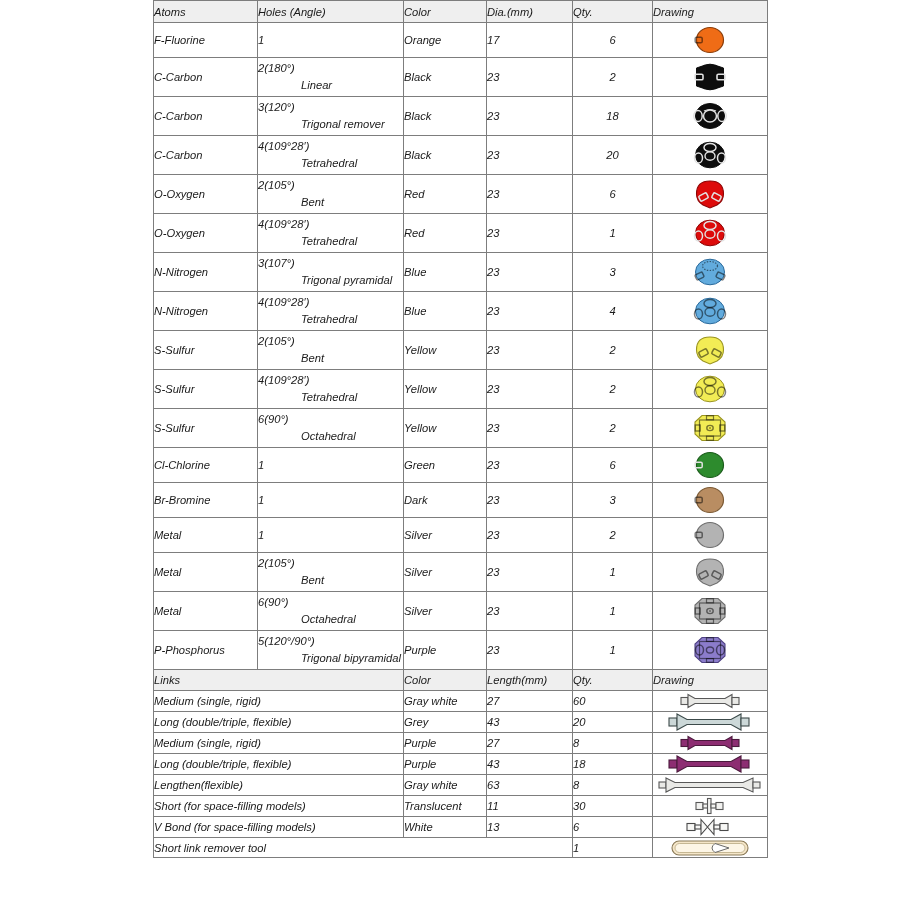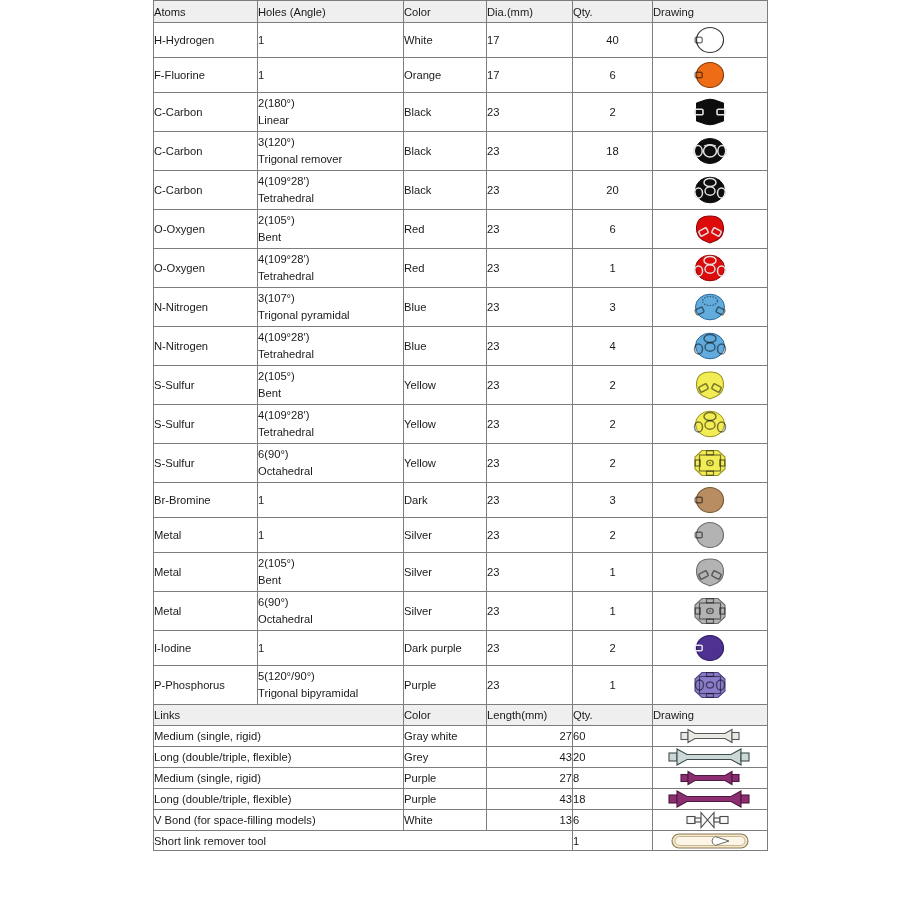--- a/index.html
+++ b/index.html
@@ -19,6 +19,7 @@
     width: 920px;
     height: 671px;
     background: #ffffff;
+    font-style: italic;
   }
   .table-wrap {
     position: absolute;

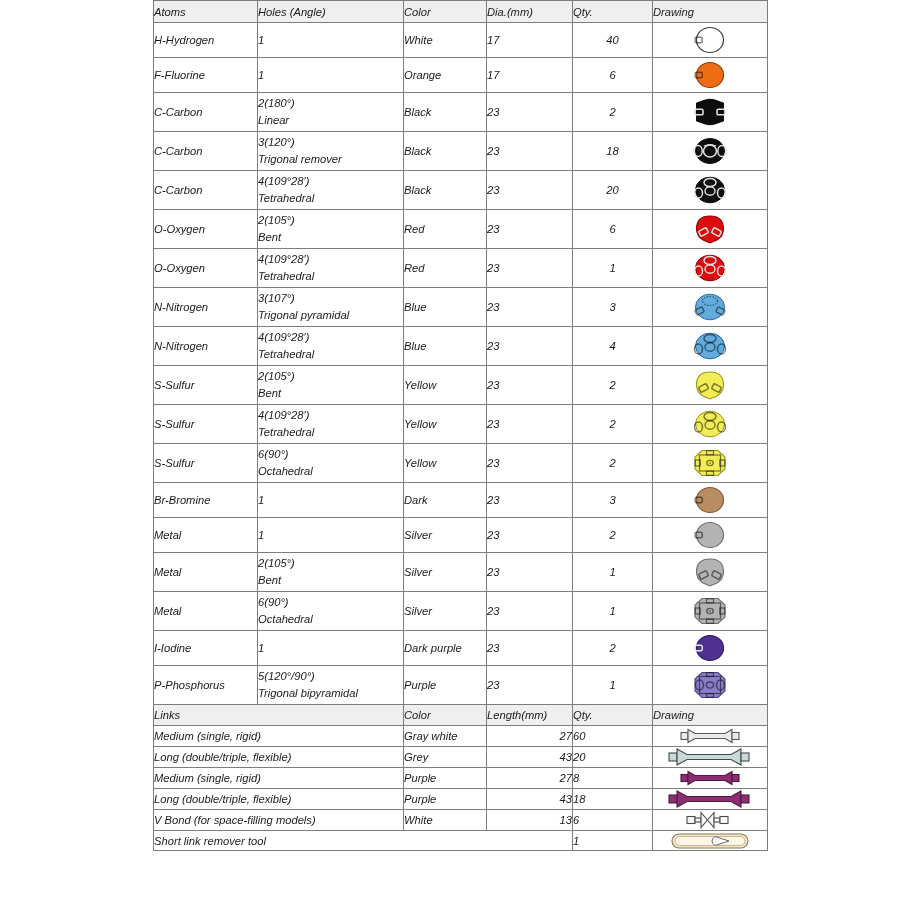--- a/index.html
+++ b/index.html
@@ -114,21 +114,6 @@
         </tr>
       </tbody>
       <tbody id="atoms-body">
-          <tr class="row1">
-            <td class="atomname"><span>H-Hydrogen</span></td>
-            <td><span>1</span></td>
-            <td><span>White</span></td>
-            <td><span>17</span></td>
-            <td class="c-qty"><span>40</span></td>
-            <td>
-              <div class="draw-box">
-                <svg width="40" height="34" viewBox="0 0 40 34">
-                  <ellipse cx="20" cy="17" rx="13.5" ry="12.5" fill="#ffffff" stroke="#3a3a3a" stroke-width="1.2"></ellipse>
-                  <rect x="5.2" y="14.2" width="7" height="5.6" rx="1.4" fill="none" stroke="rgba(0,0,0,0.5)" stroke-width="1.5"></rect>
-                </svg>
-              </div>
-            </td>
-          </tr>
           <tr class="row1">
             <td class="atomname"><span>F-Fluorine</span></td>
             <td><span>1</span></td>

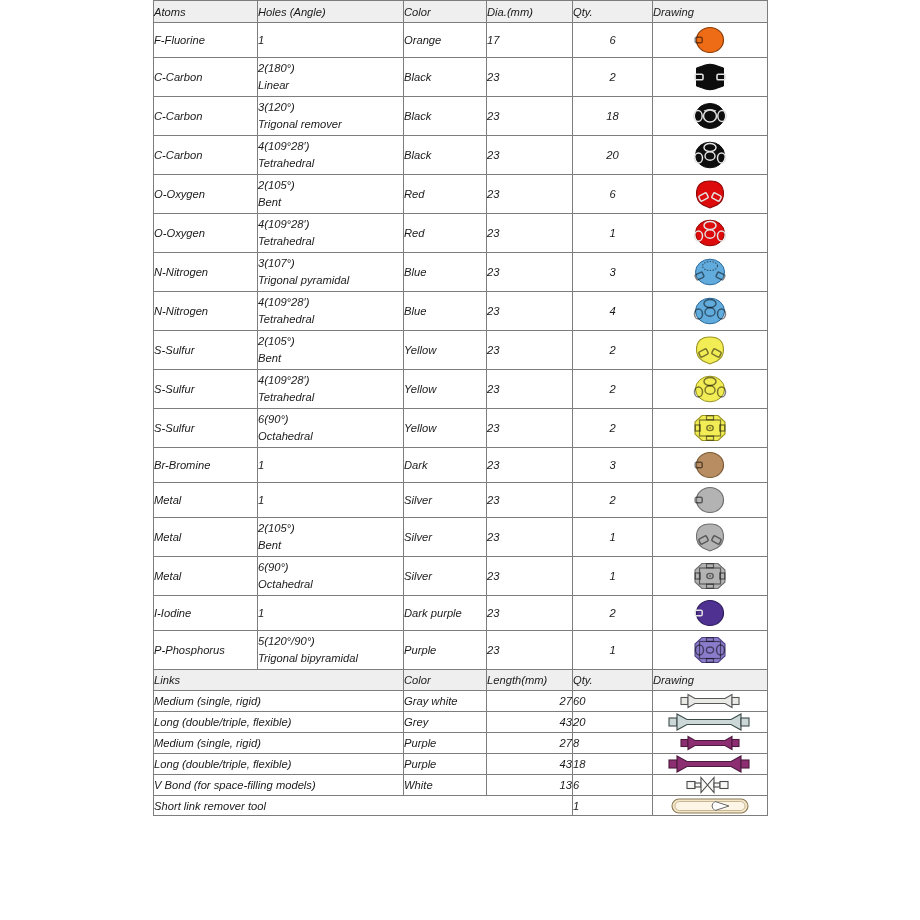--- a/index.html
+++ b/index.html
@@ -61,7 +61,7 @@
 
   .two-line { line-height: 1.55; }
   .two-line .l1 { display: block; }
-  .two-line .l2 { display: block; }
+  .two-line .l2 { display: block; margin-left: 43px; }
 
   
   .links-hdr td {

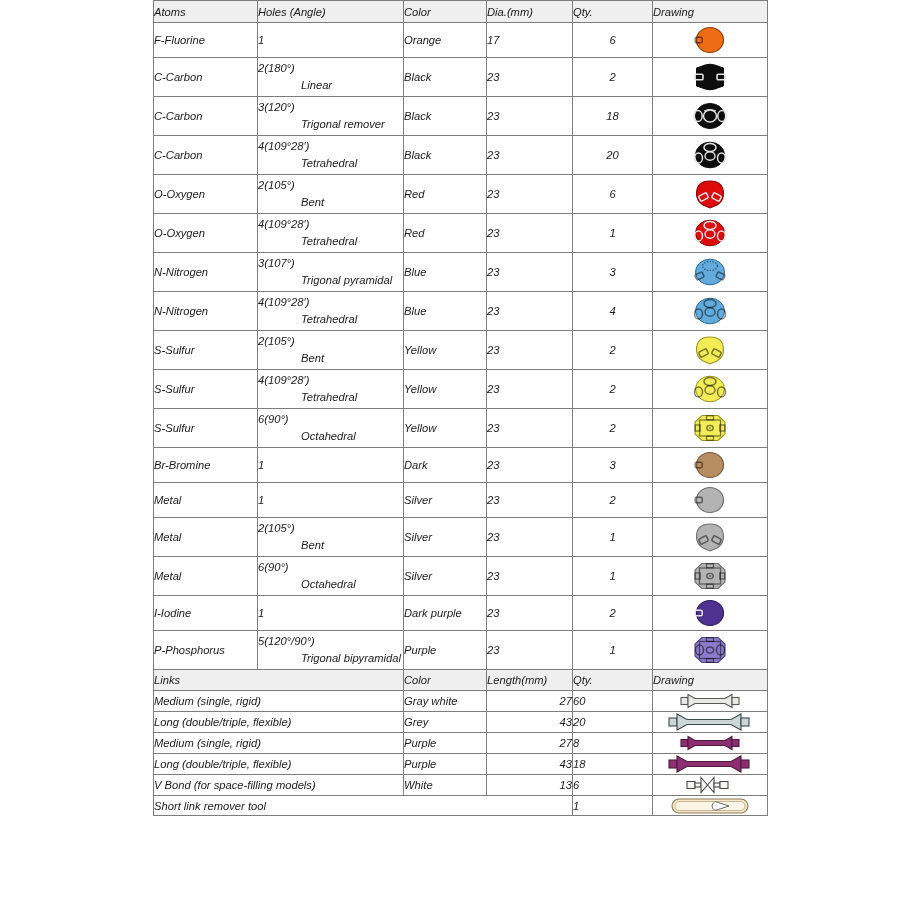--- a/index.html
+++ b/index.html
@@ -319,6 +319,21 @@
             </td>
           </tr>
           <tr class="row1">
+            <td class="atomname"><span>Cl-Chlorine</span></td>
+            <td><span>1</span></td>
+            <td><span>Green</span></td>
+            <td><span>23</span></td>
+            <td class="c-qty"><span>6</span></td>
+            <td>
+              <div class="draw-box">
+                <svg width="40" height="34" viewBox="0 0 40 34">
+                  <ellipse cx="20" cy="17" rx="13.5" ry="12.5" fill="#2d8b2d" stroke="#1b5c1b" stroke-width="1.2"></ellipse>
+                  <rect x="5.2" y="14.2" width="7" height="5.6" rx="1.4" fill="none" stroke="#e2e2e2" stroke-width="1.5"></rect>
+                </svg>
+              </div>
+            </td>
+          </tr>
+          <tr class="row1">
             <td class="atomname"><span>Br-Bromine</span></td>
             <td><span>1</span></td>
             <td><span>Dark</span></td>

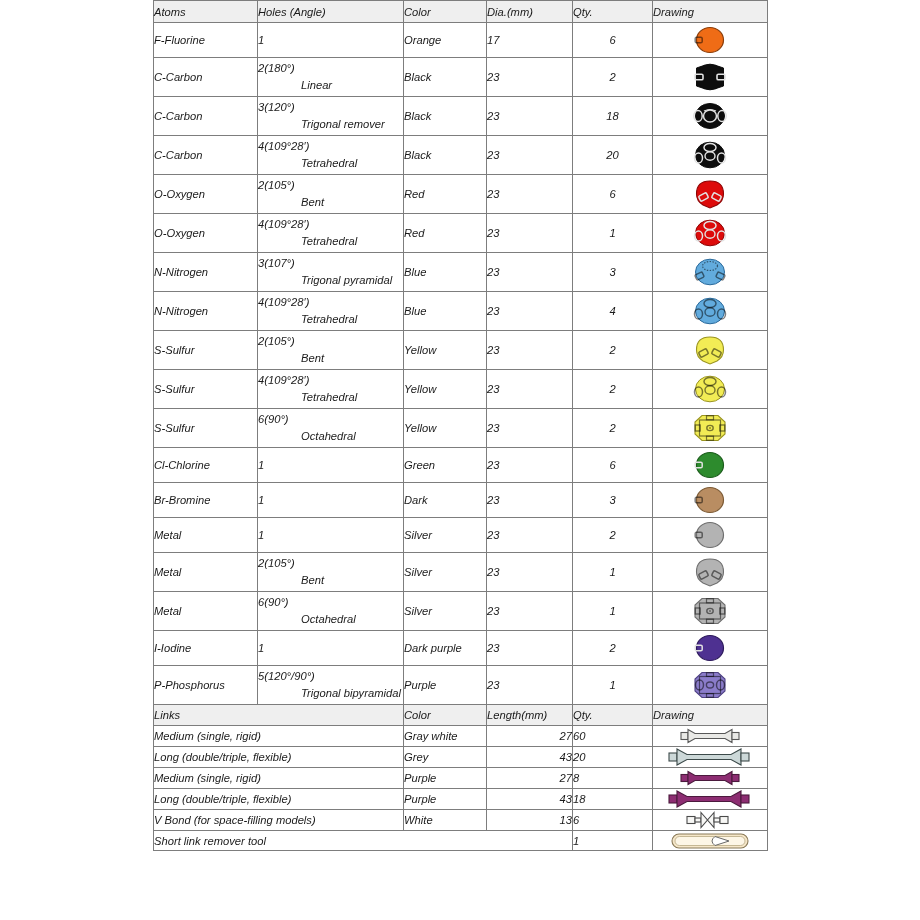--- a/index.html
+++ b/index.html
@@ -404,21 +404,6 @@
               </div>
             </td>
           </tr>
-          <tr class="row1">
-            <td class="atomname"><span>I-Iodine</span></td>
-            <td><span>1</span></td>
-            <td><span>Dark purple</span></td>
-            <td><span>23</span></td>
-            <td class="c-qty"><span>2</span></td>
-            <td>
-              <div class="draw-box">
-                <svg width="40" height="34" viewBox="0 0 40 34">
-                  <ellipse cx="20" cy="17" rx="13.5" ry="12.5" fill="#4e3191" stroke="#2d1a5c" stroke-width="1.2"></ellipse>
-                  <rect x="5.2" y="14.2" width="7" height="5.6" rx="1.4" fill="none" stroke="#e2e2e2" stroke-width="1.5"></rect>
-                </svg>
-              </div>
-            </td>
-          </tr>
           <tr class="row2">
             <td class="atomname"><span>P-Phosphorus</span></td>
             <td><span class="two-line"><span class="l1">5(120°/90°)</span><span class="l2">Trigonal bipyramidal</span></span></td>

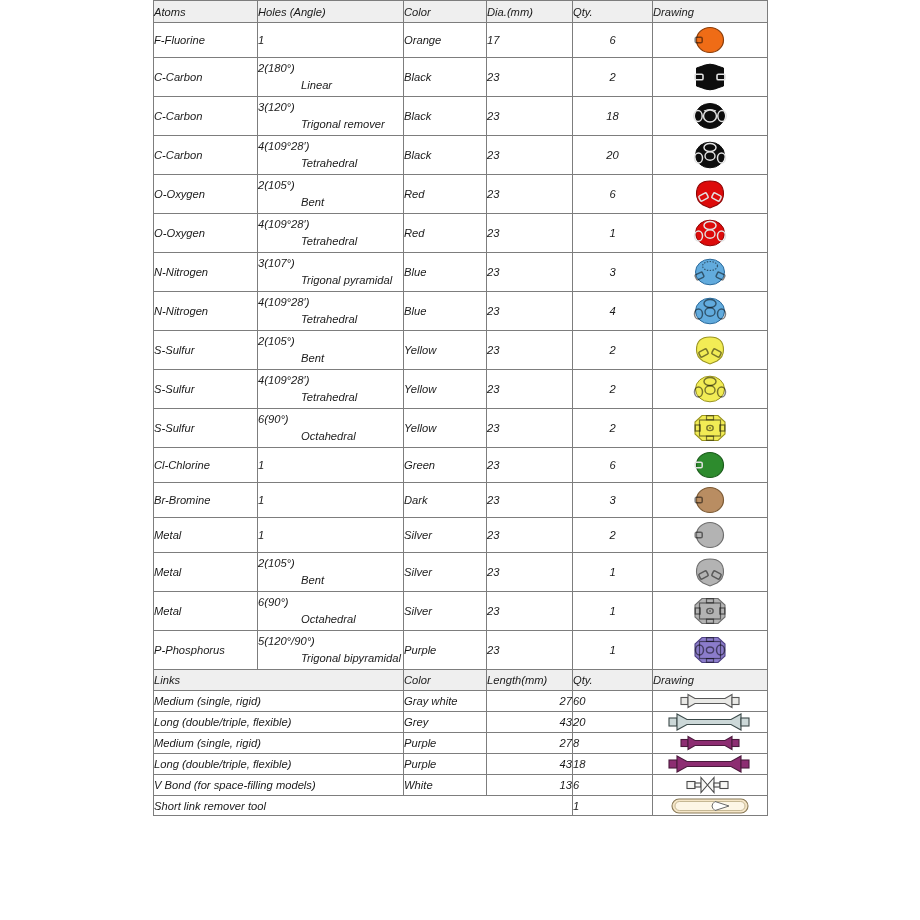--- a/index.html
+++ b/index.html
@@ -72,7 +72,7 @@
   }
   .l-name  { text-align: left; padding-left: 7px; }
   .l-color { text-align: left; }
-  .l-len   { text-align: right; margin-left: 16px; }
+  .l-len   { text-align: left; margin-left: 16px; }
   .l-qty   { text-align: left; font-weight: bold; }
   .l-draw  { text-align: center; }
   .linkrow td { height: 19px; }

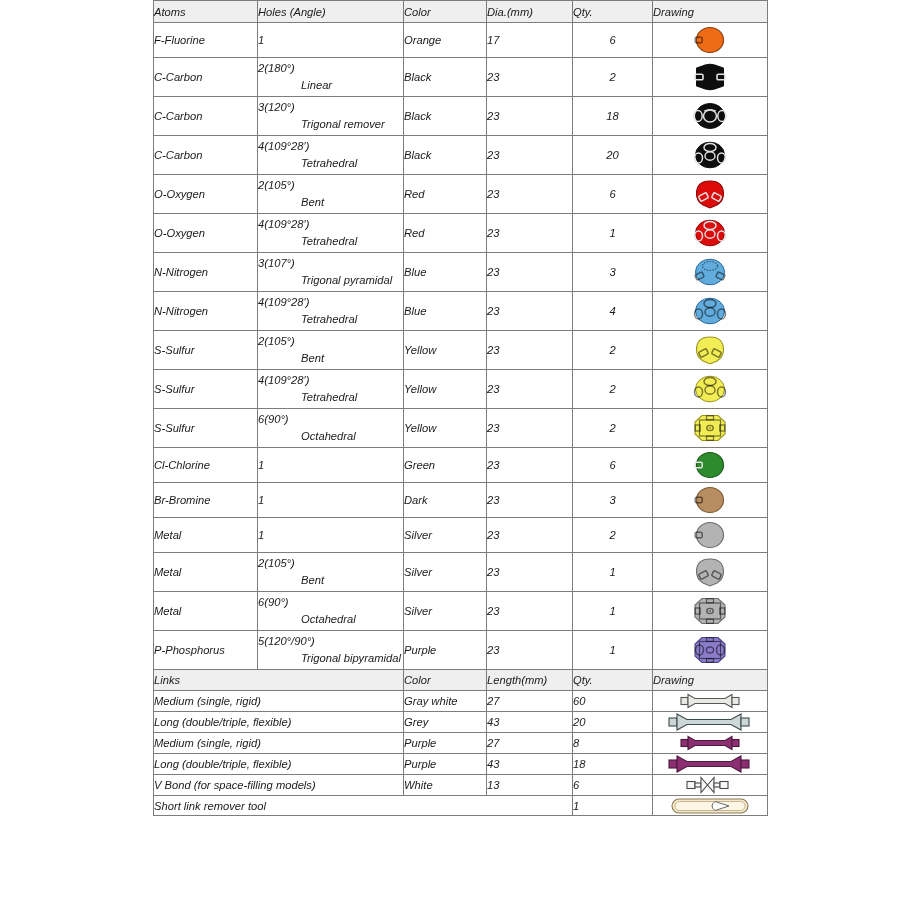--- a/index.html
+++ b/index.html
@@ -507,6 +507,21 @@
             </td>
           </tr>
           <tr class="linkrow">
+            <td class="l-name" colspan="2"><span>Lengthen(flexible)</span></td>
+            <td class="l-color"><span>Gray white</span></td>
+            <td class="l-len"><span>63</span></td>
+            <td class="l-qty"><span>8</span></td>
+            <td class="l-draw">
+              <div class="draw-box">
+                <svg width="104" height="20" viewBox="0 0 104 20">
+                  <rect x="1" y="7" width="7" height="6" fill="#e9e9e6" stroke="#585858" stroke-width="1.1"></rect>
+                  <path d="M8 3 L17 7.5 L85 7.5 L95 3 L95 17 L85 12.5 L17 12.5 L8 17 Z" fill="#e9e9e6" stroke="#585858" stroke-width="1.1"></path>
+                  <rect x="95" y="7" width="7" height="6" fill="#e9e9e6" stroke="#585858" stroke-width="1.1"></rect>
+                </svg>
+              </div>
+            </td>
+          </tr>
+          <tr class="linkrow">
             <td class="l-name" colspan="2"><span>V Bond (for space-filling models)</span></td>
             <td class="l-color"><span>White</span></td>
             <td class="l-len"><span>13</span></td>

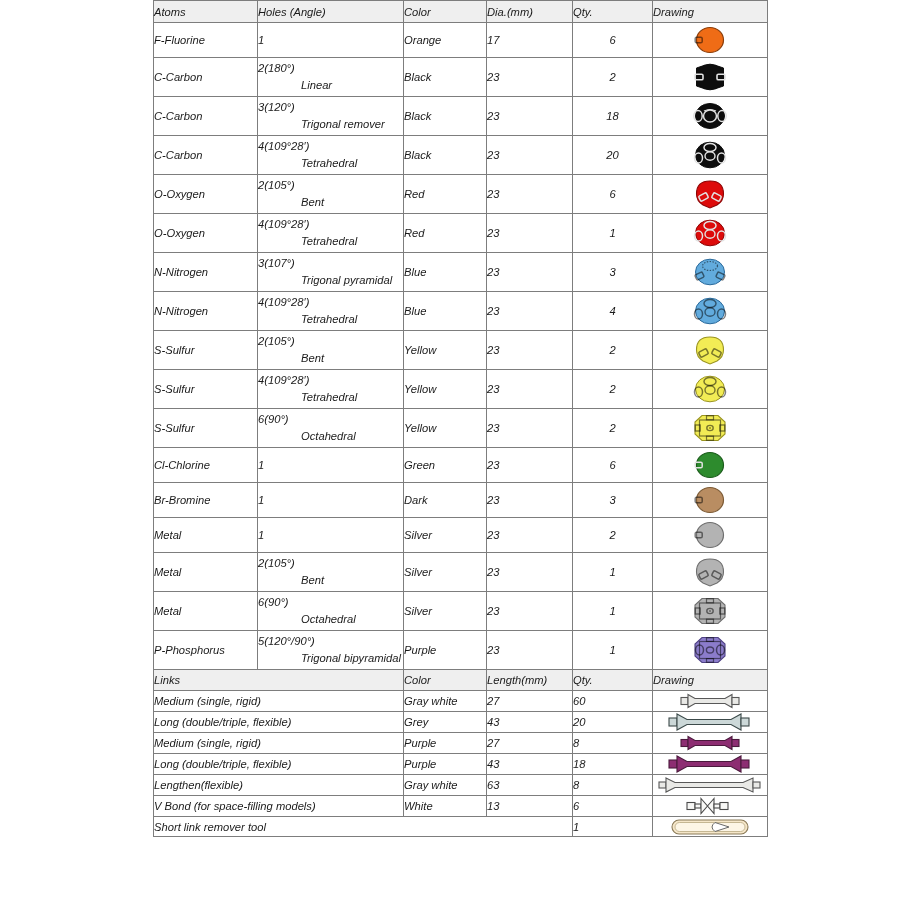--- a/index.html
+++ b/index.html
@@ -522,6 +522,23 @@
             </td>
           </tr>
           <tr class="linkrow">
+            <td class="l-name" colspan="2"><span>Short (for space-filling models)</span></td>
+            <td class="l-color"><span>Translucent</span></td>
+            <td class="l-len"><span>11</span></td>
+            <td class="l-qty"><span>30</span></td>
+            <td class="l-draw">
+              <div class="draw-box">
+                <svg width="30" height="20" viewBox="0 0 30 20">
+                  <rect x="1" y="6.5" width="7" height="7" fill="#f2f2f0" stroke="#585858" stroke-width="1.1"></rect>
+                  <rect x="8" y="8" width="6" height="4" fill="#f2f2f0" stroke="#585858" stroke-width="1.1"></rect>
+                  <rect x="12.5" y="2.5" width="3.5" height="15" fill="#f2f2f0" stroke="#585858" stroke-width="1.1"></rect>
+                  <rect x="16" y="8" width="5" height="4" fill="#f2f2f0" stroke="#585858" stroke-width="1.1"></rect>
+                  <rect x="21" y="6.5" width="7" height="7" fill="#f2f2f0" stroke="#585858" stroke-width="1.1"></rect>
+                </svg>
+              </div>
+            </td>
+          </tr>
+          <tr class="linkrow">
             <td class="l-name" colspan="2"><span>V Bond (for space-filling models)</span></td>
             <td class="l-color"><span>White</span></td>
             <td class="l-len"><span>13</span></td>

